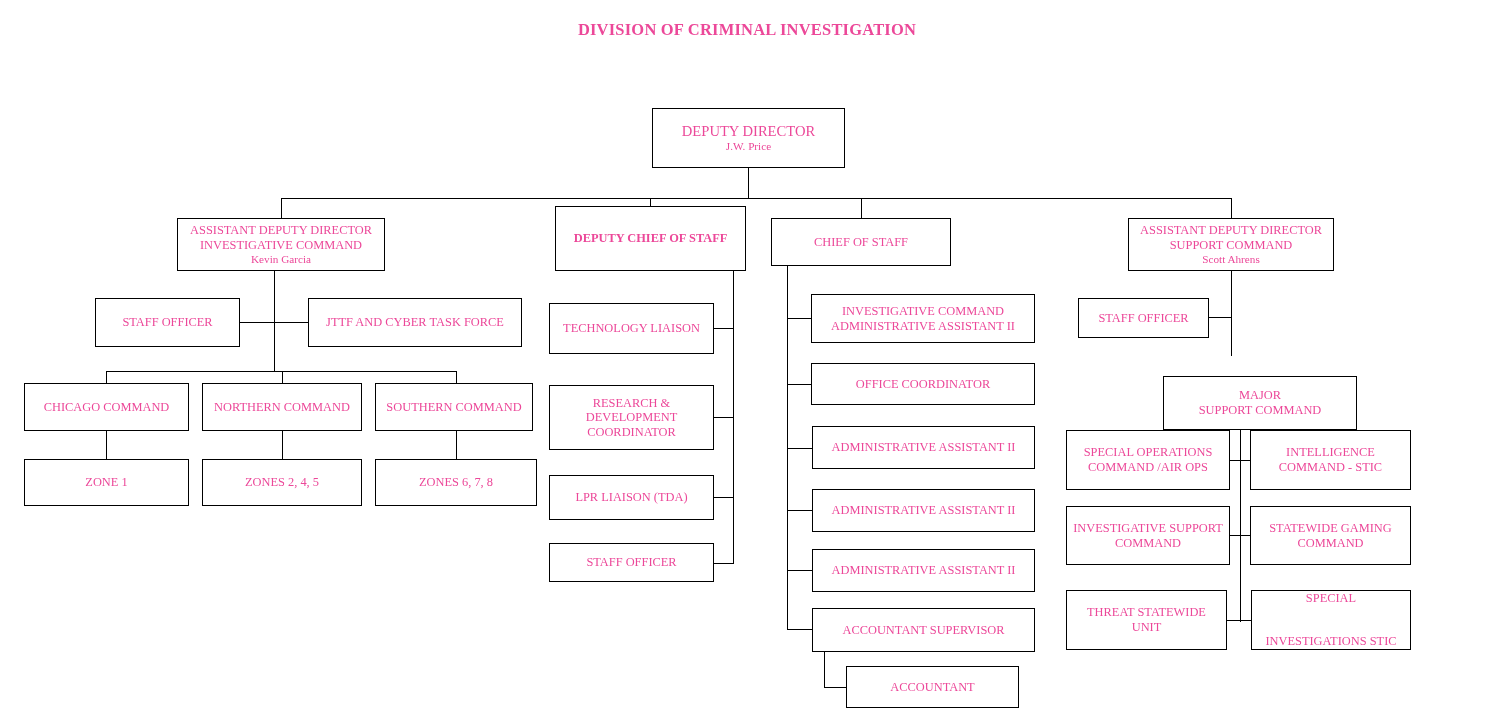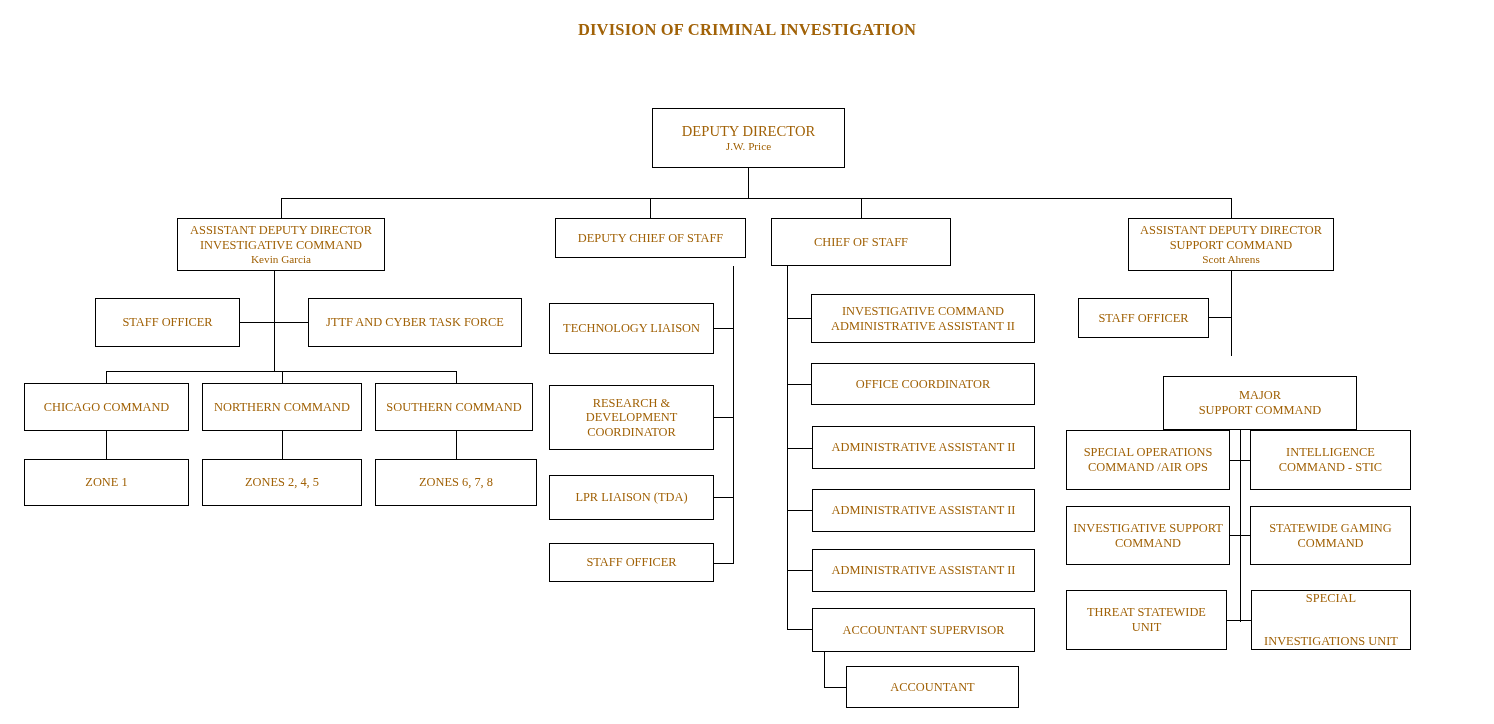--- a/index.html
+++ b/index.html
@@ -14,7 +14,7 @@
     height: 724px;
     background: #ffffff;
     font-family: "Liberation Serif", "DejaVu Serif", serif;
-    color: #a16207;
+    color: #ec4899;
     overflow: hidden;
   }
   #chart-title {

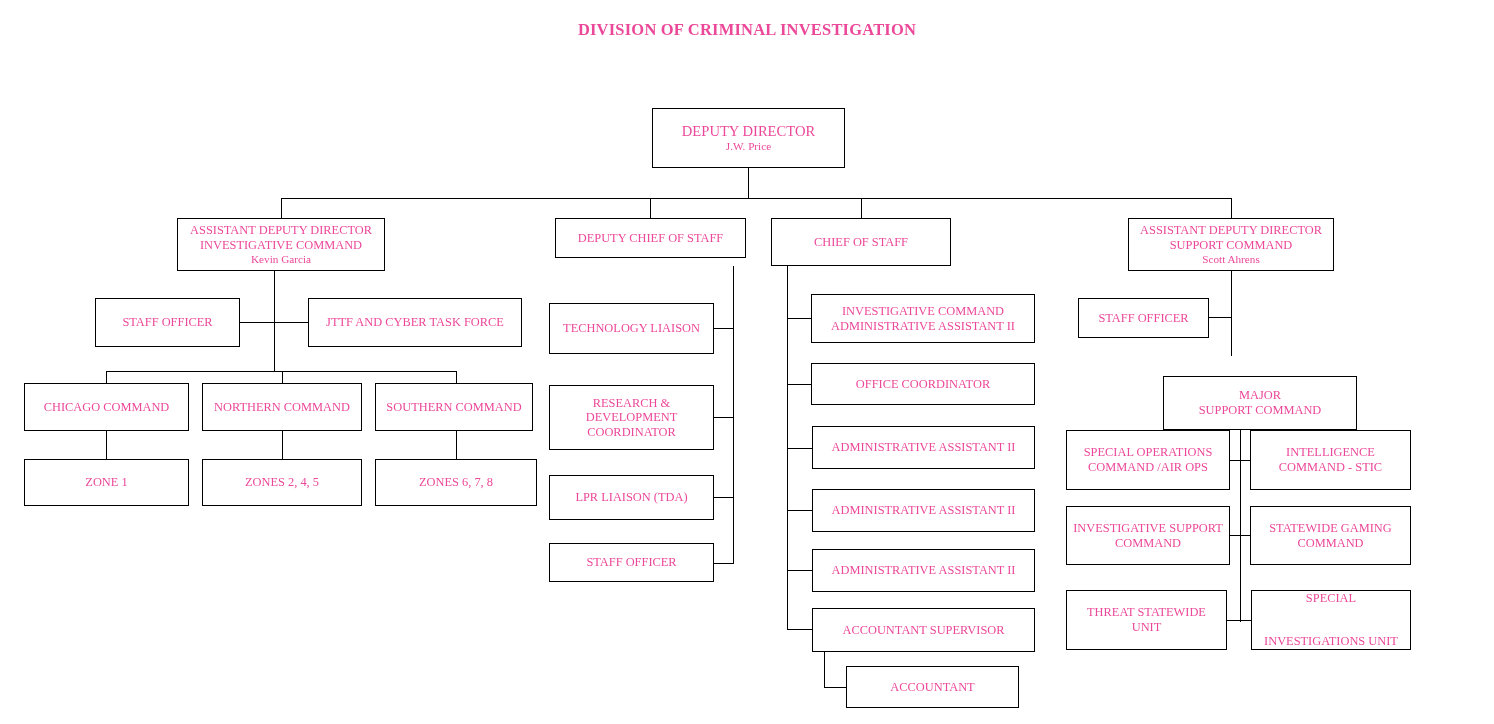--- a/index.html
+++ b/index.html
@@ -113,7 +113,7 @@
     <span class="ln sub">Kevin Garcia</span>
   </div>
 
-  <div class="node" style="left:555px; top:218px; width:191px; height:40px;">
+  <div class="node" style="left:555px; top:206px; width:191px; height:65px;font-weight:bold;">
     <span class="ln">DEPUTY CHIEF OF STAFF</span>
   </div>
 

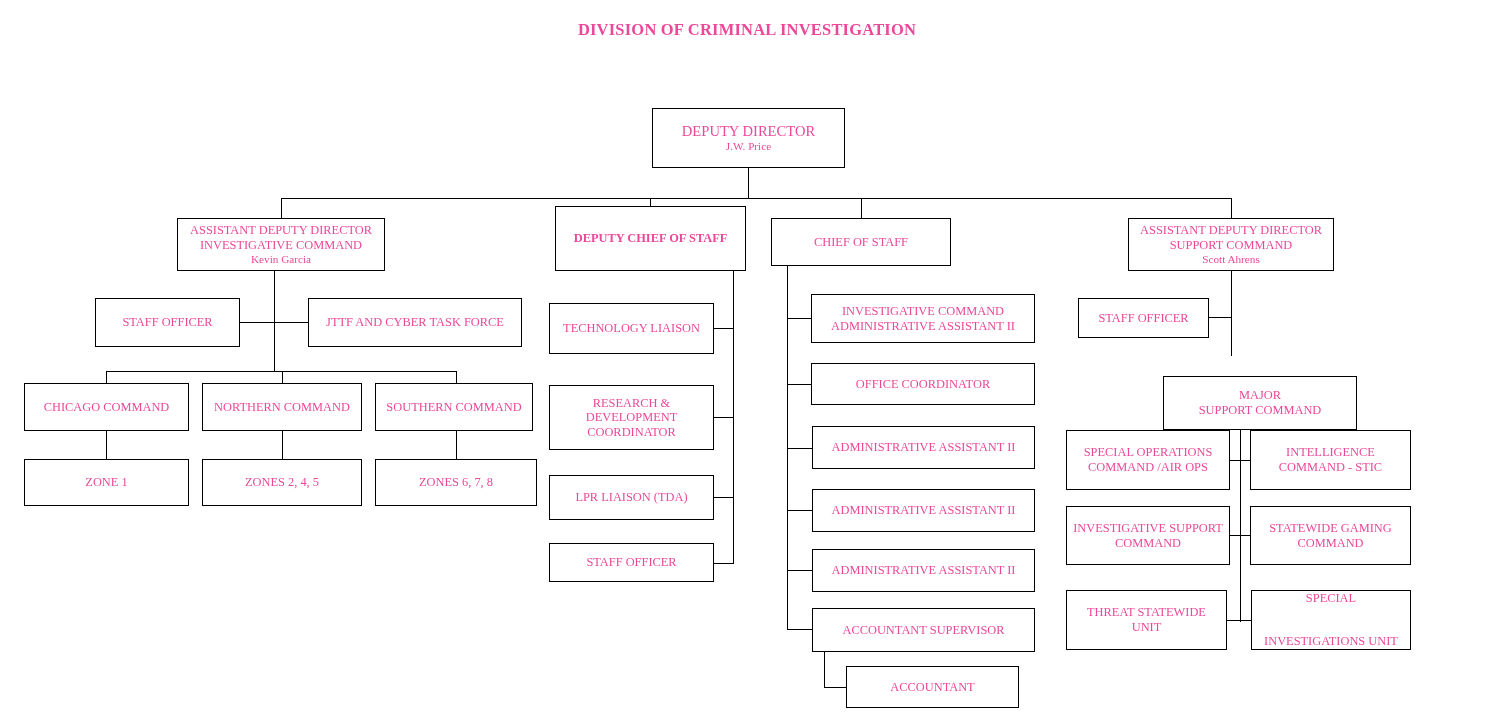--- a/index.html
+++ b/index.html
@@ -242,7 +242,7 @@
 
   <div class="node" style="left:1251px; top:590px; width:160px; height:60px;justify-content:space-between;">
     <span class="ln">SPECIAL</span>
-    <span class="ln">INVESTIGATIONS UNIT</span>
+    <span class="ln">INVESTIGATIONS STIC</span>
   </div>
 
 </div>

